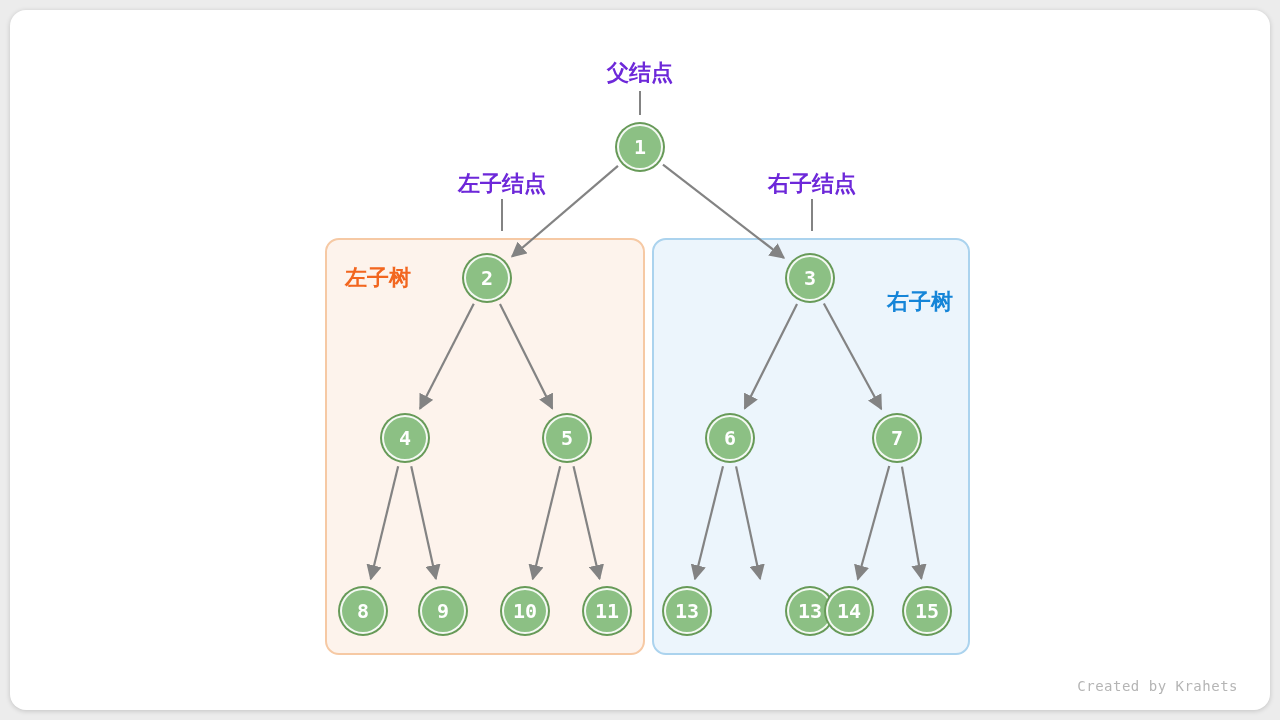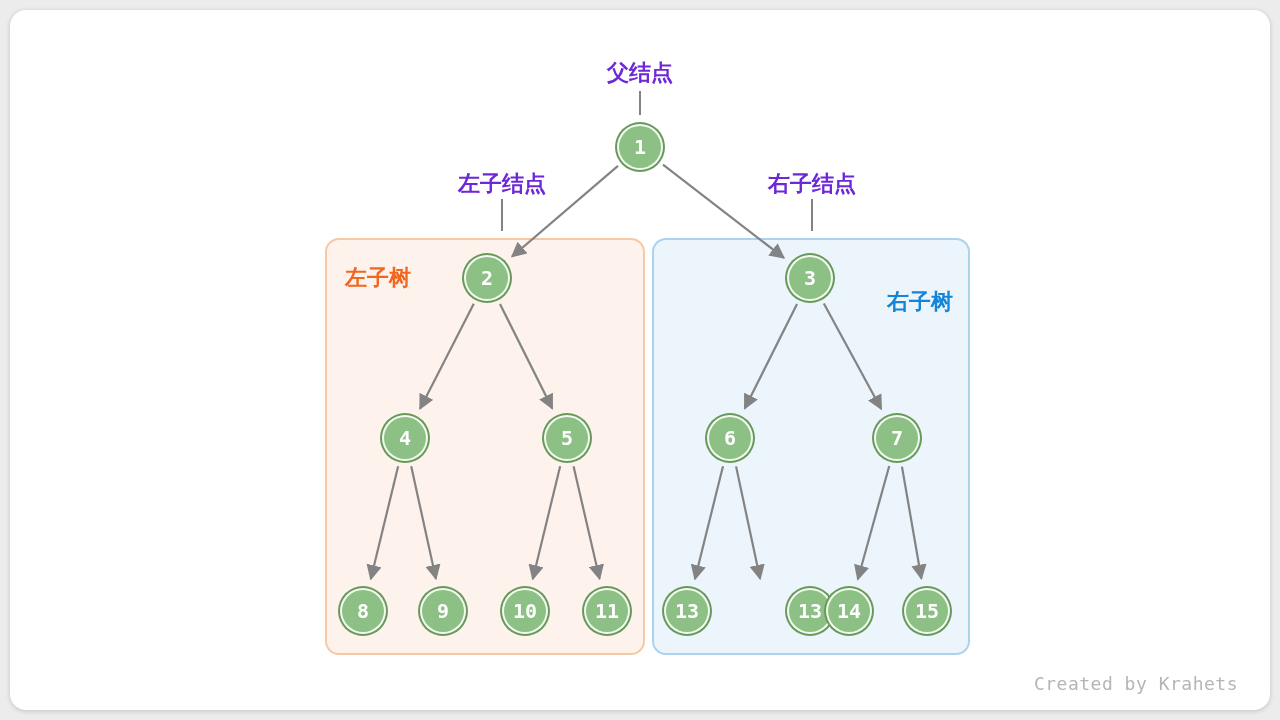--- a/index.html
+++ b/index.html
@@ -86,7 +86,7 @@
     right: 42px;
     bottom: 26px;
     font-family: "DejaVu Sans Mono", monospace;
-    font-size: 18px;
+    font-size: 14px;
     color: var(--credit);
     letter-spacing: 0.5px;
   }

